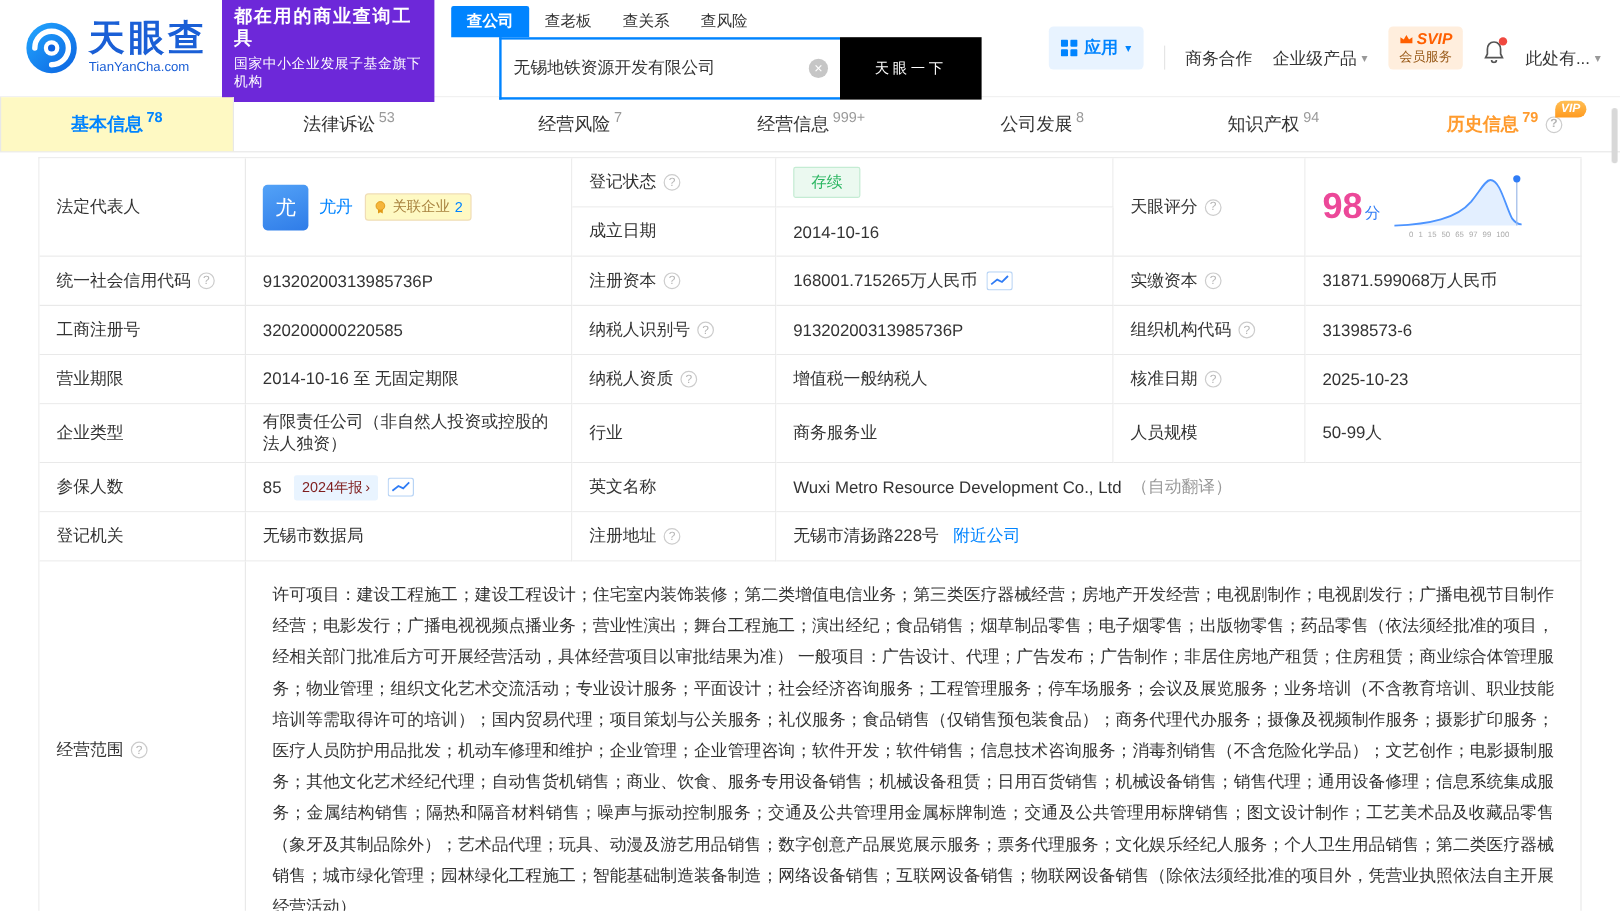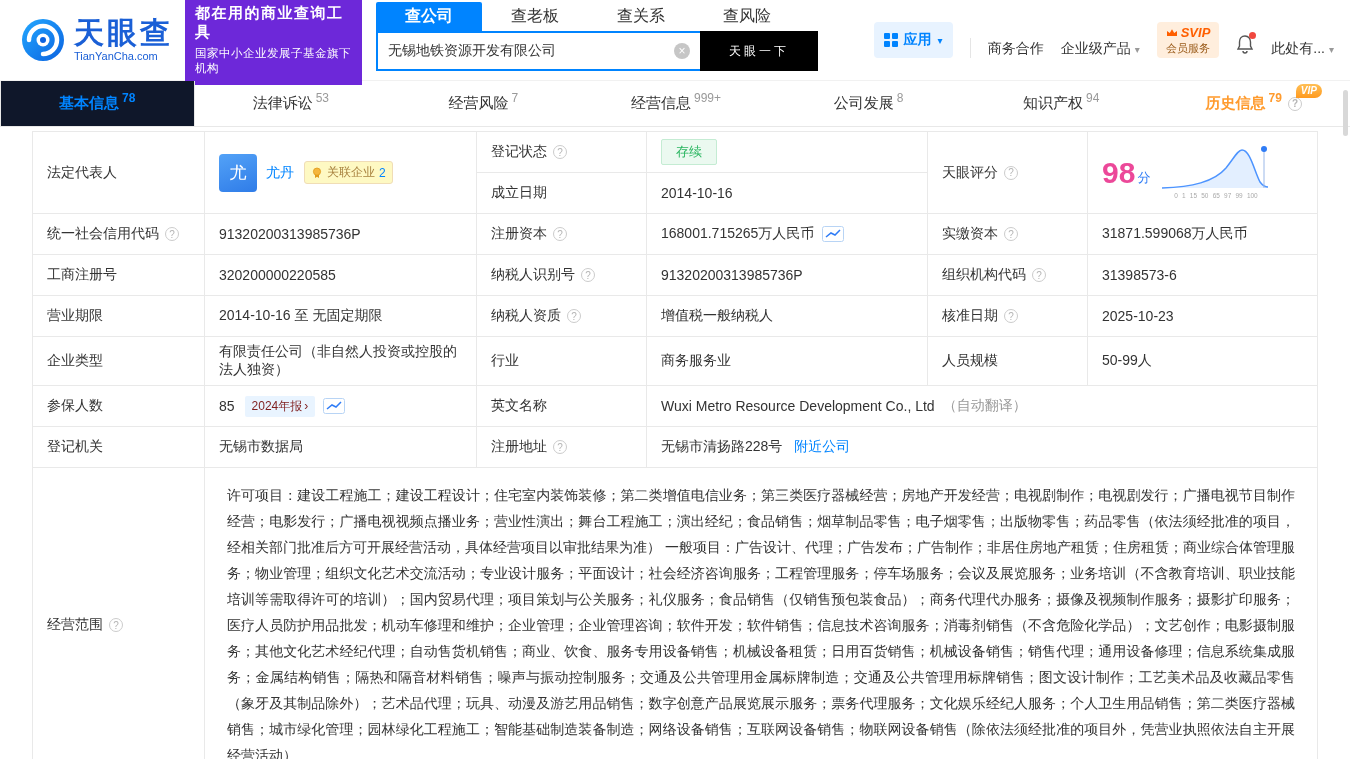--- a/index.html
+++ b/index.html
@@ -17,7 +17,7 @@
 
   .search-wrap { margin-left:14px; align-self:flex-start; margin-top:6px; width:442px; }
   .search-tabs { display:flex; align-items:flex-end; height:25px; }
-  .search-tab { font-size:16px; padding:4px 29px; cursor:pointer; color:#333; }
+  .search-tab { font-size:13px; padding:4px 13px; cursor:pointer; color:#333; }
   .search-tab.active { background:#0084ff; color:#fff; font-weight:bold; border-radius:2px 2px 0 0; }
   .search-row { display:flex; height:40px; }
   .search-input { flex:1; border:2px solid #0084ff; border-right:none; display:flex; align-items:center; padding:0 10px; font-size:14px; background:#fff; cursor:text; }

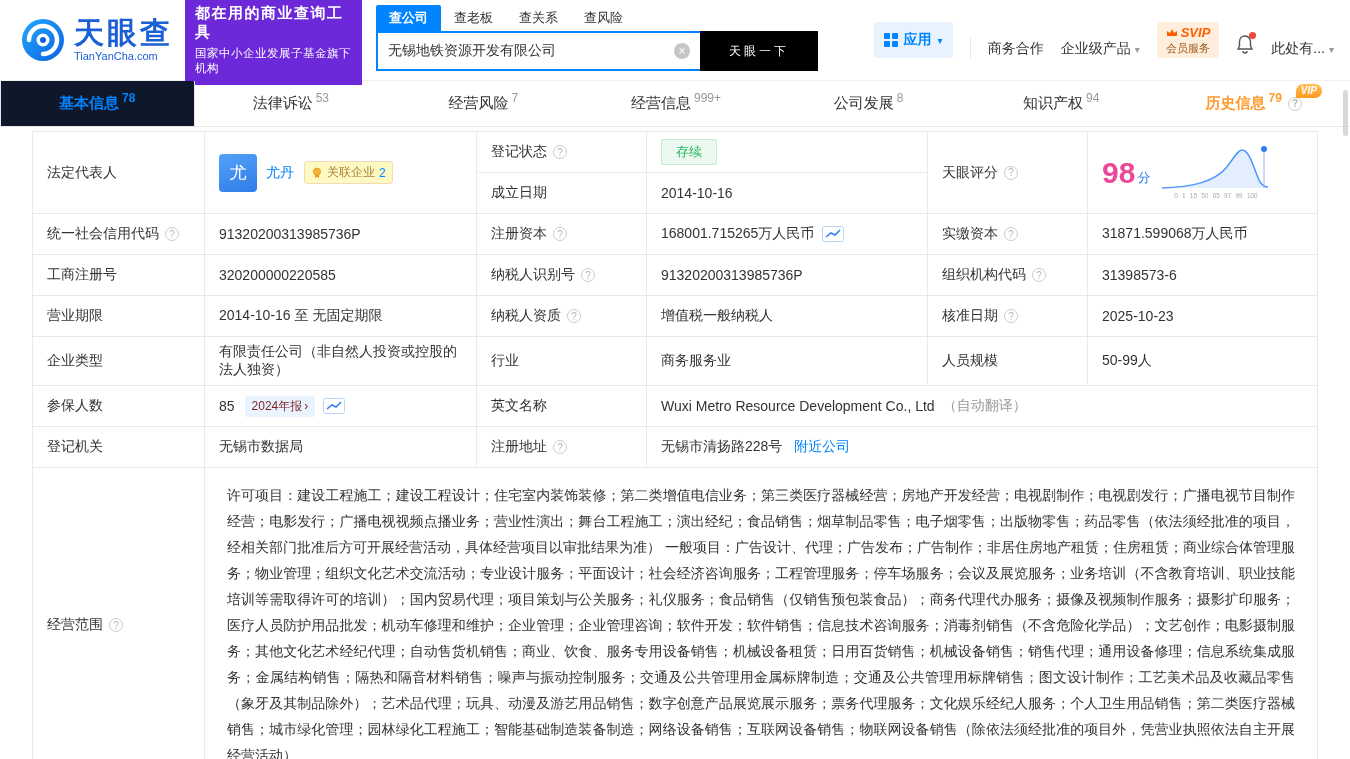--- a/index.html
+++ b/index.html
@@ -19,7 +19,7 @@
   .search-tabs { display:flex; align-items:flex-end; height:25px; }
   .search-tab { font-size:13px; padding:4px 13px; cursor:pointer; color:#333; }
   .search-tab.active { background:#0084ff; color:#fff; font-weight:bold; border-radius:2px 2px 0 0; }
-  .search-row { display:flex; height:40px; }
+  .search-row { display:flex; height:52px;margin-left:40px; }
   .search-input { flex:1; border:2px solid #0084ff; border-right:none; display:flex; align-items:center; padding:0 10px; font-size:14px; background:#fff; cursor:text; }
   .search-text { flex:1; }
   .clear-btn { width:16px; height:16px; border-radius:50%; background:#c6c6c6; color:#fff; font-size:12px; line-height:16px; text-align:center; cursor:pointer; }

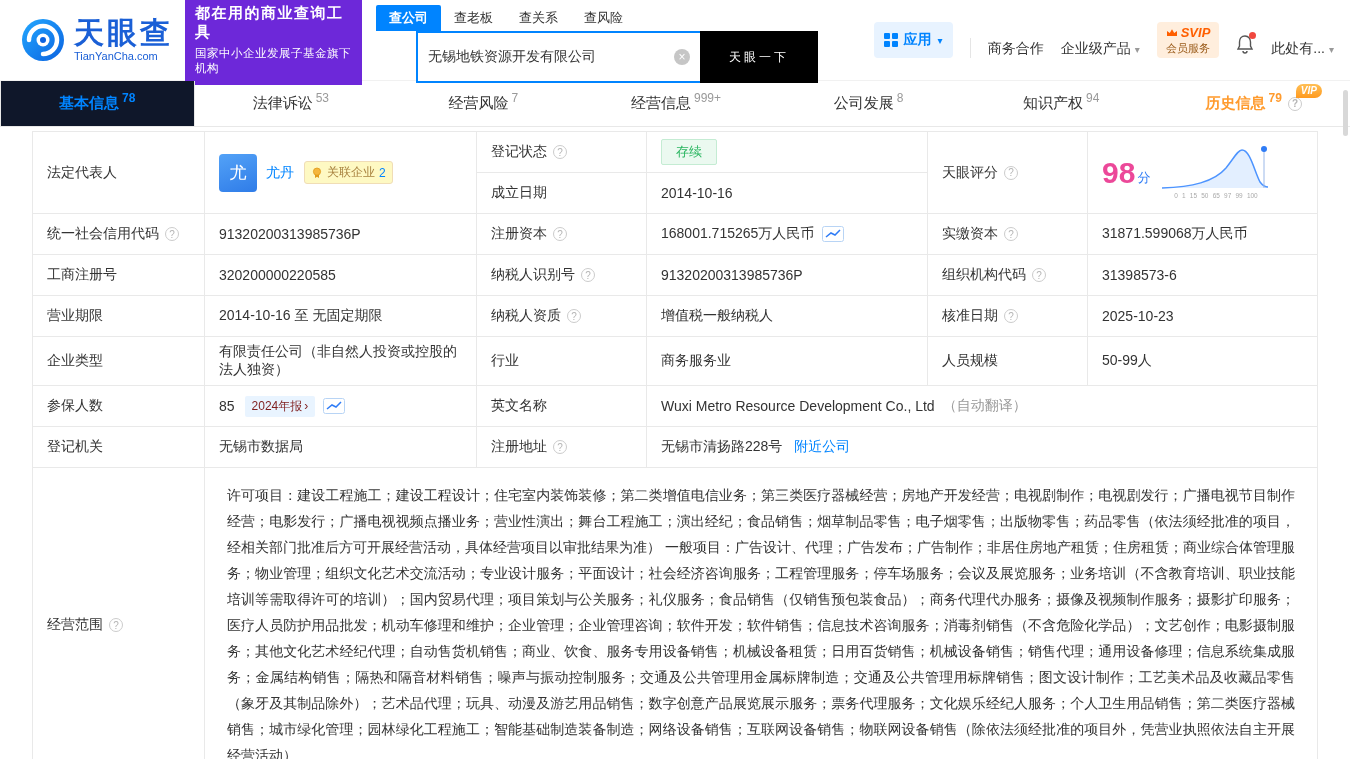--- a/index.html
+++ b/index.html
@@ -41,7 +41,7 @@
   .tabbar { display:flex; height:47px; border-top:1px solid #f1f1f1; border-bottom:1px solid #e8e8e8; }
   .tab { flex:1; display:flex; align-items:center; justify-content:center; font-size:15px; color:#333; cursor:pointer; position:relative; }
   .tab .cnt { font-size:12px; color:#999; margin-left:3px; position:relative; top:-6px; }
-  .tab.active { color:#0084ff; font-weight:bold; border-left:1px solid #e8e8e8; border-right:1px solid #e8e8e8; background:#0f172a; }
+  .tab.active { color:#0084ff; font-weight:bold; border-left:1px solid #e8e8e8; border-right:1px solid #e8e8e8; background:#fef9c3; }
   .tab.active .cnt { color:#0084ff; }
   .tab.history { color:#ff9b2e; font-weight:bold; }
   .tab.history .cnt { color:#ff9b2e; }

